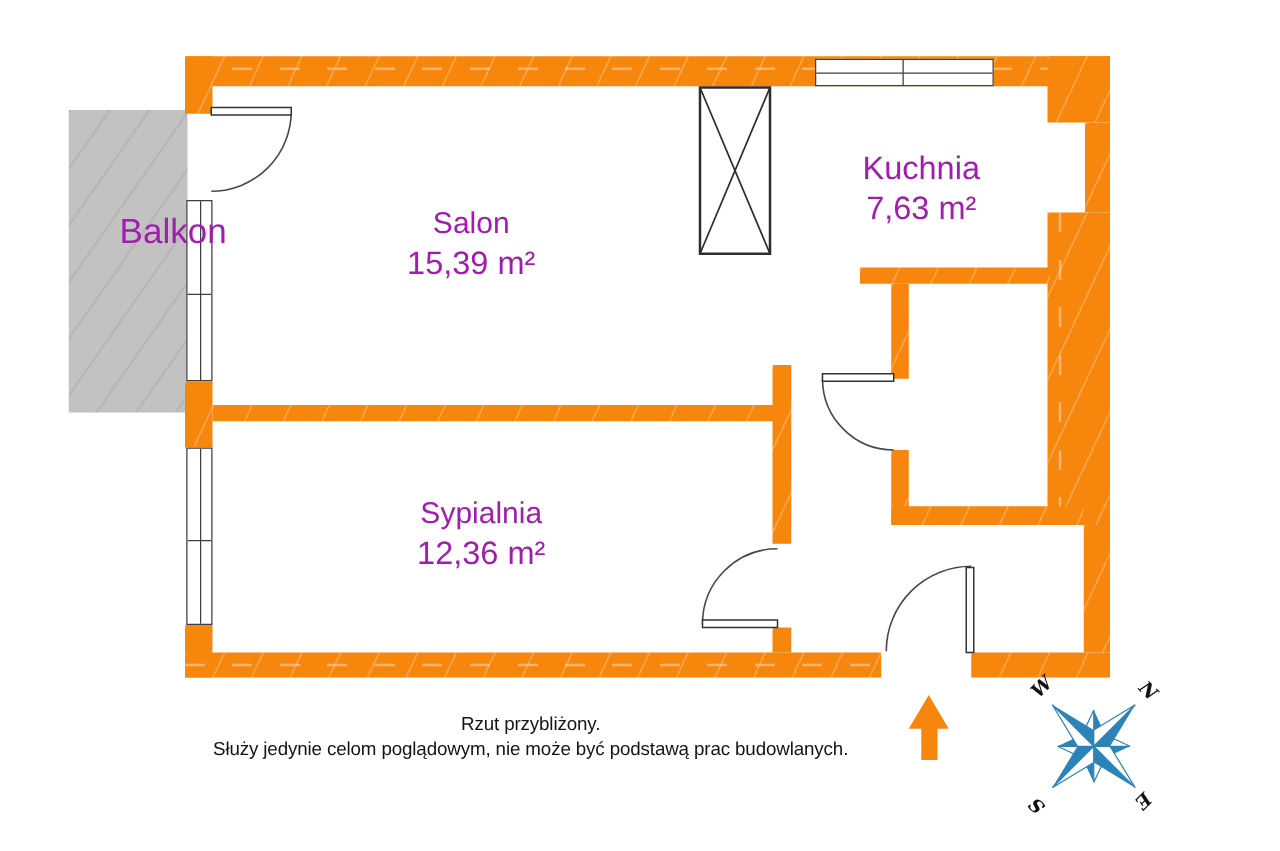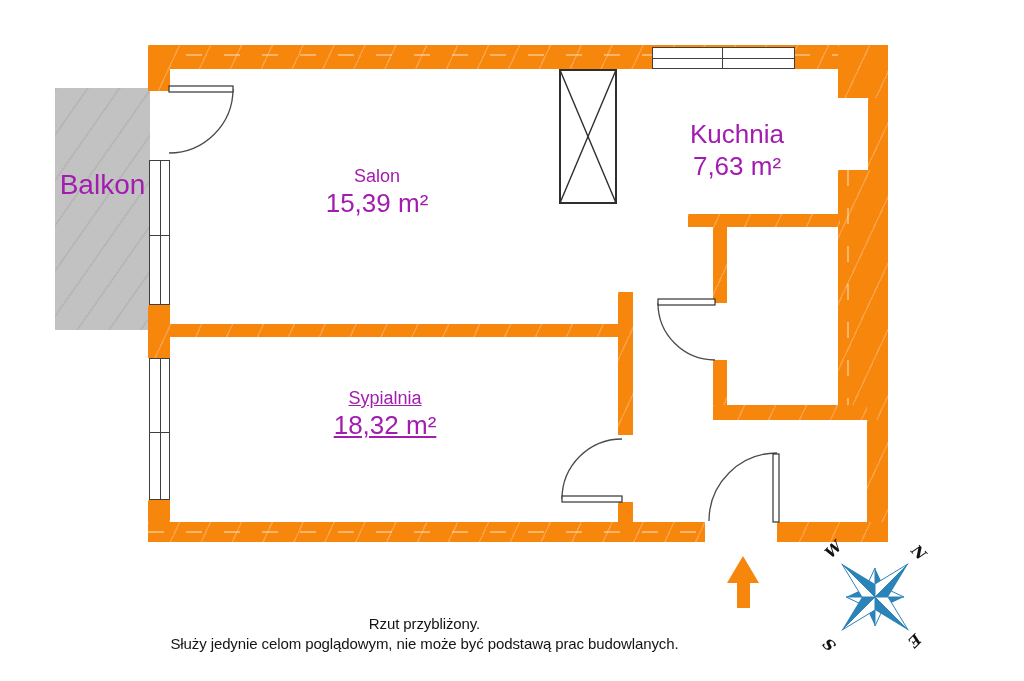--- a/index.html
+++ b/index.html
@@ -132,7 +132,7 @@
     <div class="room-name">Sypialnia</div>
     <div class="room-area">18,32 m²</div>
   </div>
-  <div class="room-label" style="left:55px;top:169px;width:95px;">
+  <div class="room-label" style="left:55px;top:169px;width:95px;padding-left:36px;">
     <div class="room-name lg">Balkon</div>
   </div>
 

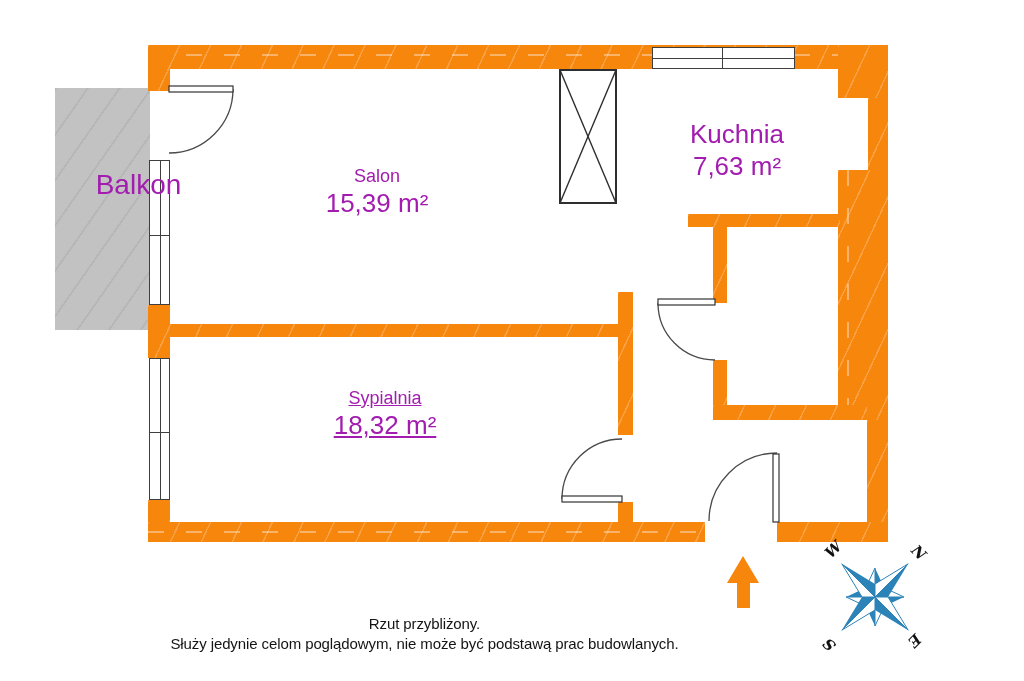--- a/index.html
+++ b/index.html
@@ -41,7 +41,7 @@
   .window{position:absolute;background:#fff;border:1px solid var(--line);box-sizing:border-box;}
   .window .vline,.window .hline{position:absolute;background:var(--line);}
   .room-label{position:absolute;text-align:center;color:#a21caf;}
-  .room-name{font-size:18px;line-height:1.12;white-space:nowrap;}
+  .room-name{font-size:24px;line-height:1.12;white-space:nowrap;}
   .room-name.md{font-size:26px;}
   .room-name.lg{font-size:28px;}
   .room-area{font-size:26px;line-height:1.35;white-space:nowrap;}

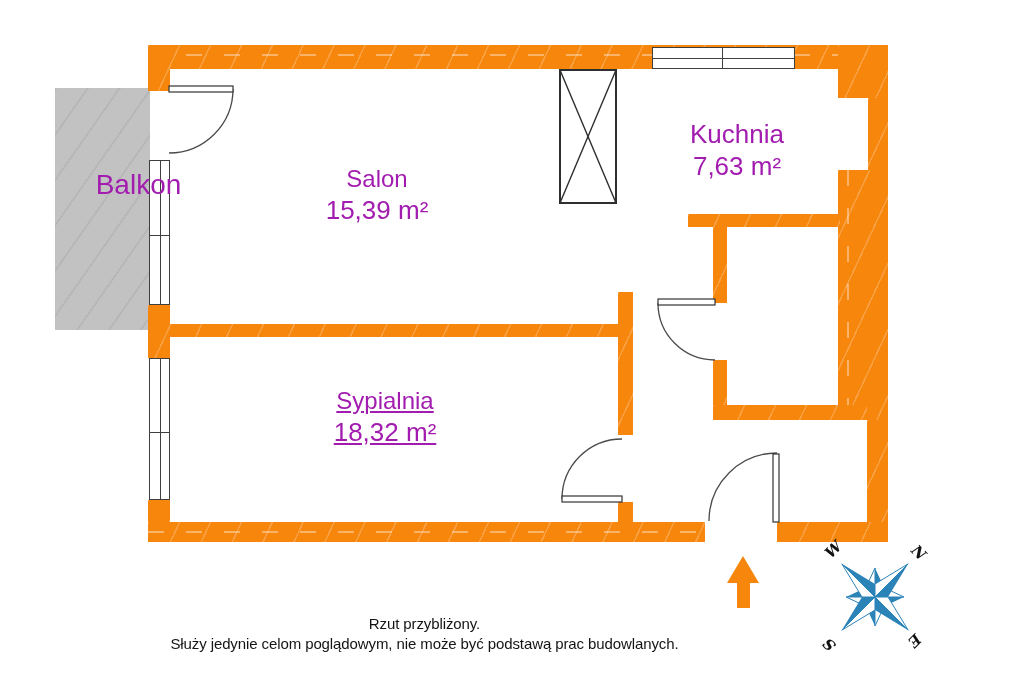--- a/index.html
+++ b/index.html
@@ -128,7 +128,7 @@
     <div class="room-name md">Kuchnia</div>
     <div class="room-area">7,63 m²</div>
   </div>
-  <div class="room-label" style="left:285px;top:388px;width:200px;text-decoration:underline;">
+  <div class="room-label" style="left:285px;top:398px;width:200px;">
     <div class="room-name">Sypialnia</div>
     <div class="room-area">18,32 m²</div>
   </div>

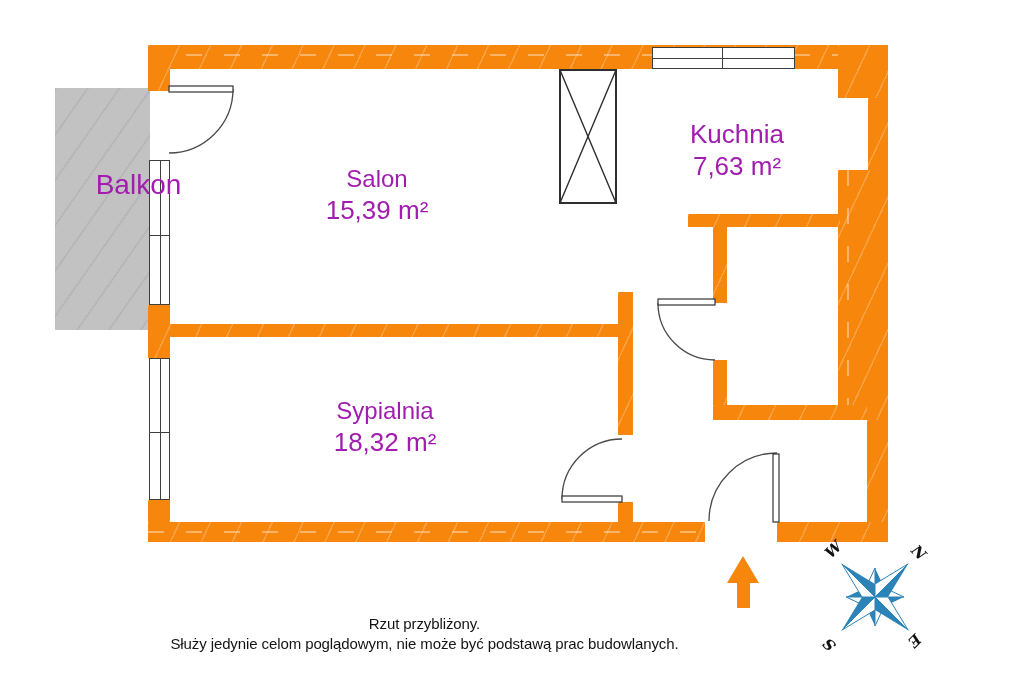--- a/index.html
+++ b/index.html
@@ -130,7 +130,7 @@
   </div>
   <div class="room-label" style="left:285px;top:398px;width:200px;">
     <div class="room-name">Sypialnia</div>
-    <div class="room-area">18,32 m²</div>
+    <div class="room-area">12,36 m²</div>
   </div>
   <div class="room-label" style="left:55px;top:169px;width:95px;padding-left:36px;">
     <div class="room-name lg">Balkon</div>

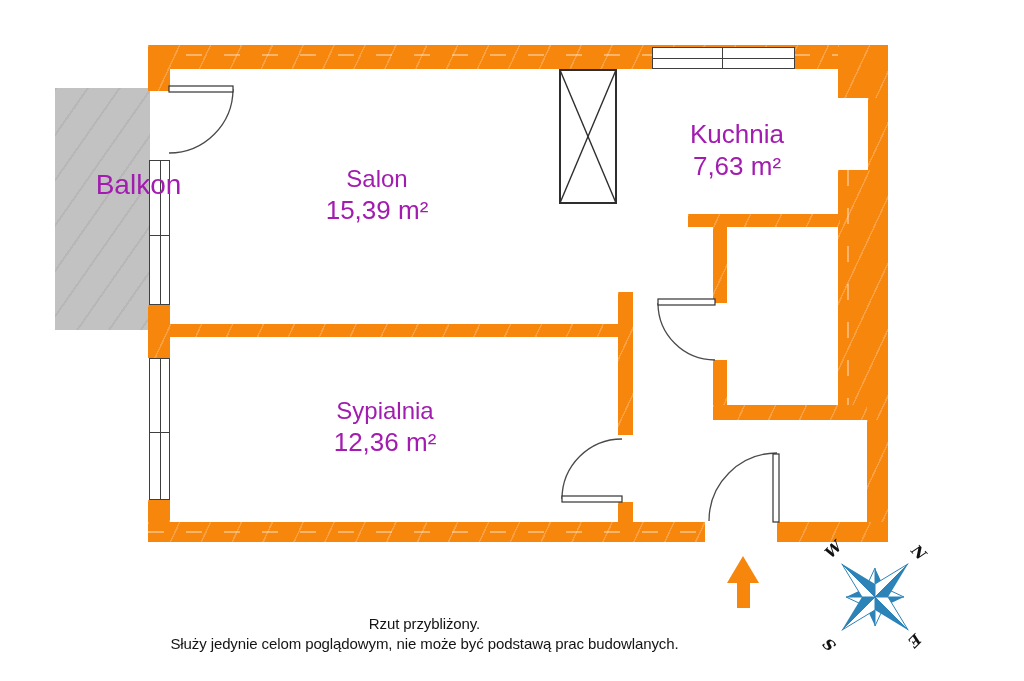--- a/index.html
+++ b/index.html
@@ -46,7 +46,7 @@
   .room-name.lg{font-size:28px;}
   .room-area{font-size:26px;line-height:1.35;white-space:nowrap;}
   .disclaimer{
-    position:absolute;left:2px;top:614px;width:845px;text-align:center;
+    position:absolute;left:2px;top:570px;width:845px;text-align:center;
     color:#141414;font-size:15px;line-height:1.35;letter-spacing:-0.1px;
   }
   .overlay{position:absolute;left:0;top:0;pointer-events:none;}

